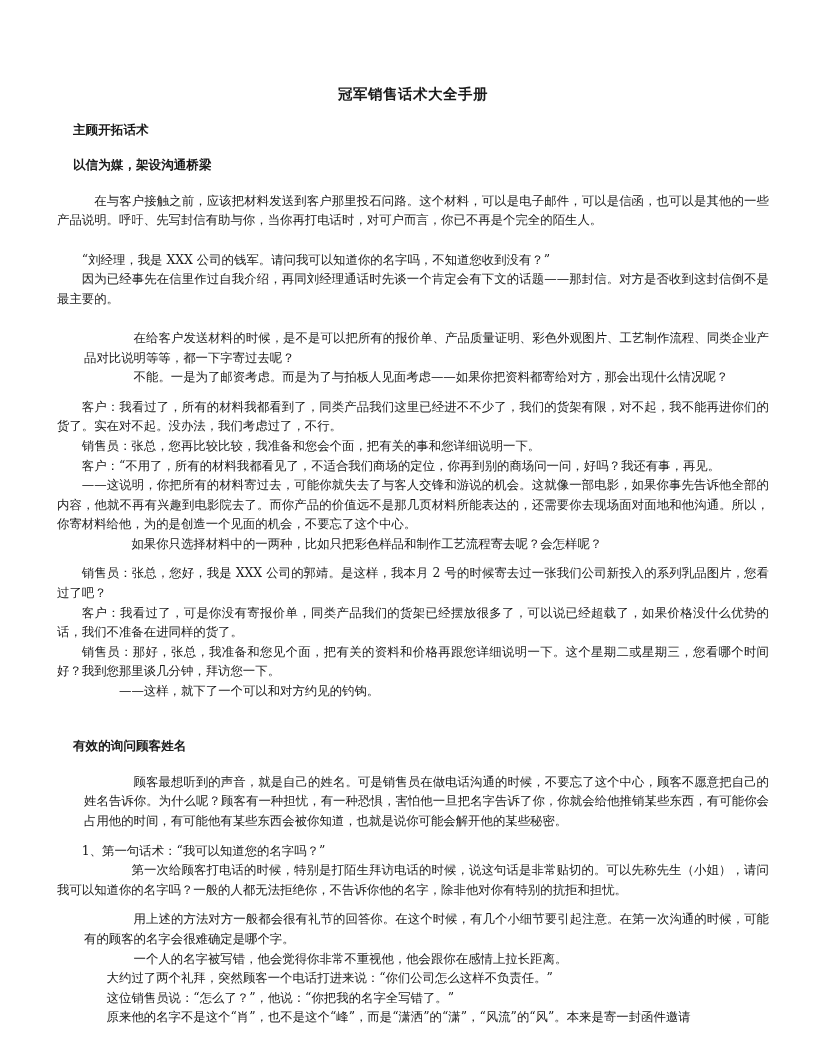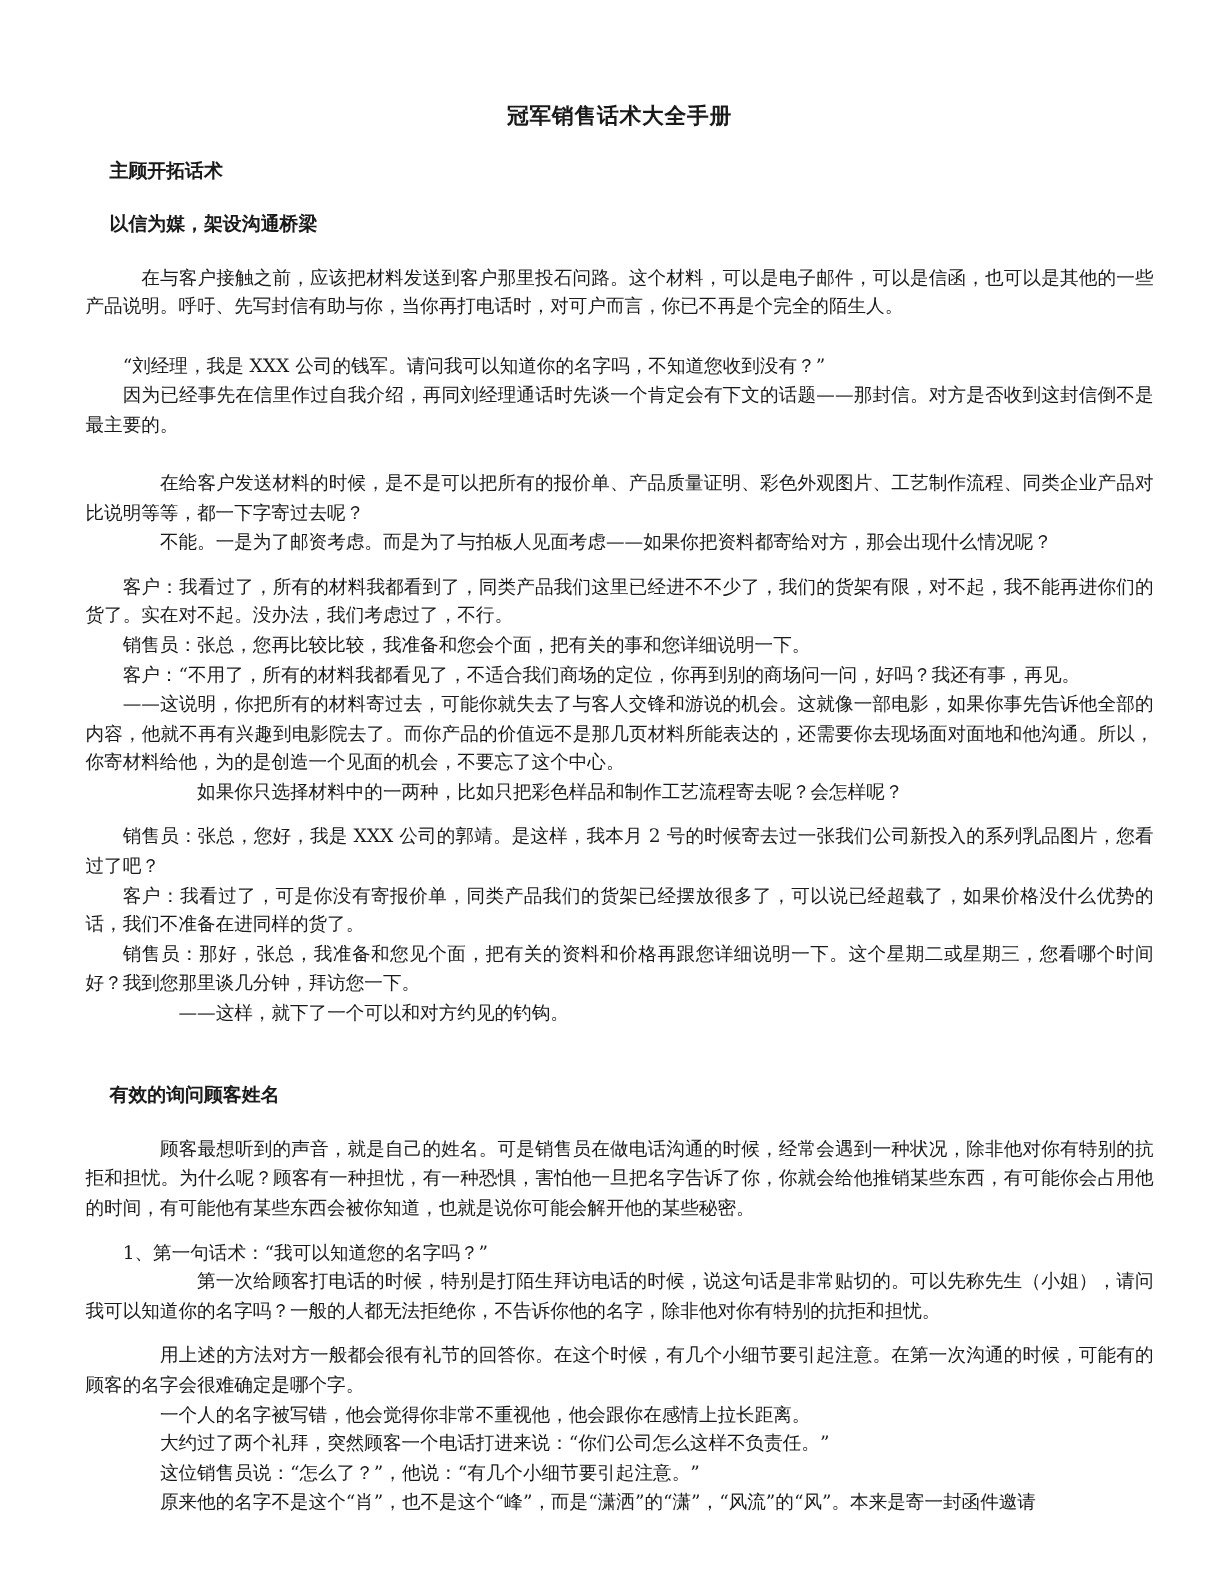--- a/index.html
+++ b/index.html
@@ -5,7 +5,7 @@
     html, body { margin: 0; padding: 0; background: #ffffff; }
     body { width: 816px; height: 1056px; position: relative; overflow: hidden;
            font-family: "DejaVu Serif", "Liberation Serif", serif; color: #1a1a1a; }
-    .page { position: absolute; left: 57px; top: 68px; width: 712px; font-size: 12.4px; line-height: 19.6px; }
+    .page { position: absolute; left: 57px; top: 84px; width: 712px; font-size: 12.4px; line-height: 19.6px; }
     .title { text-align: center; font-weight: bold; font-size: 14.5px; margin: 0 0 2px 0; letter-spacing: 0.5px; }
     .h { font-weight: bold; font-size: 12.6px; margin: 16px; }
     p { margin: 0; text-align: justify; }

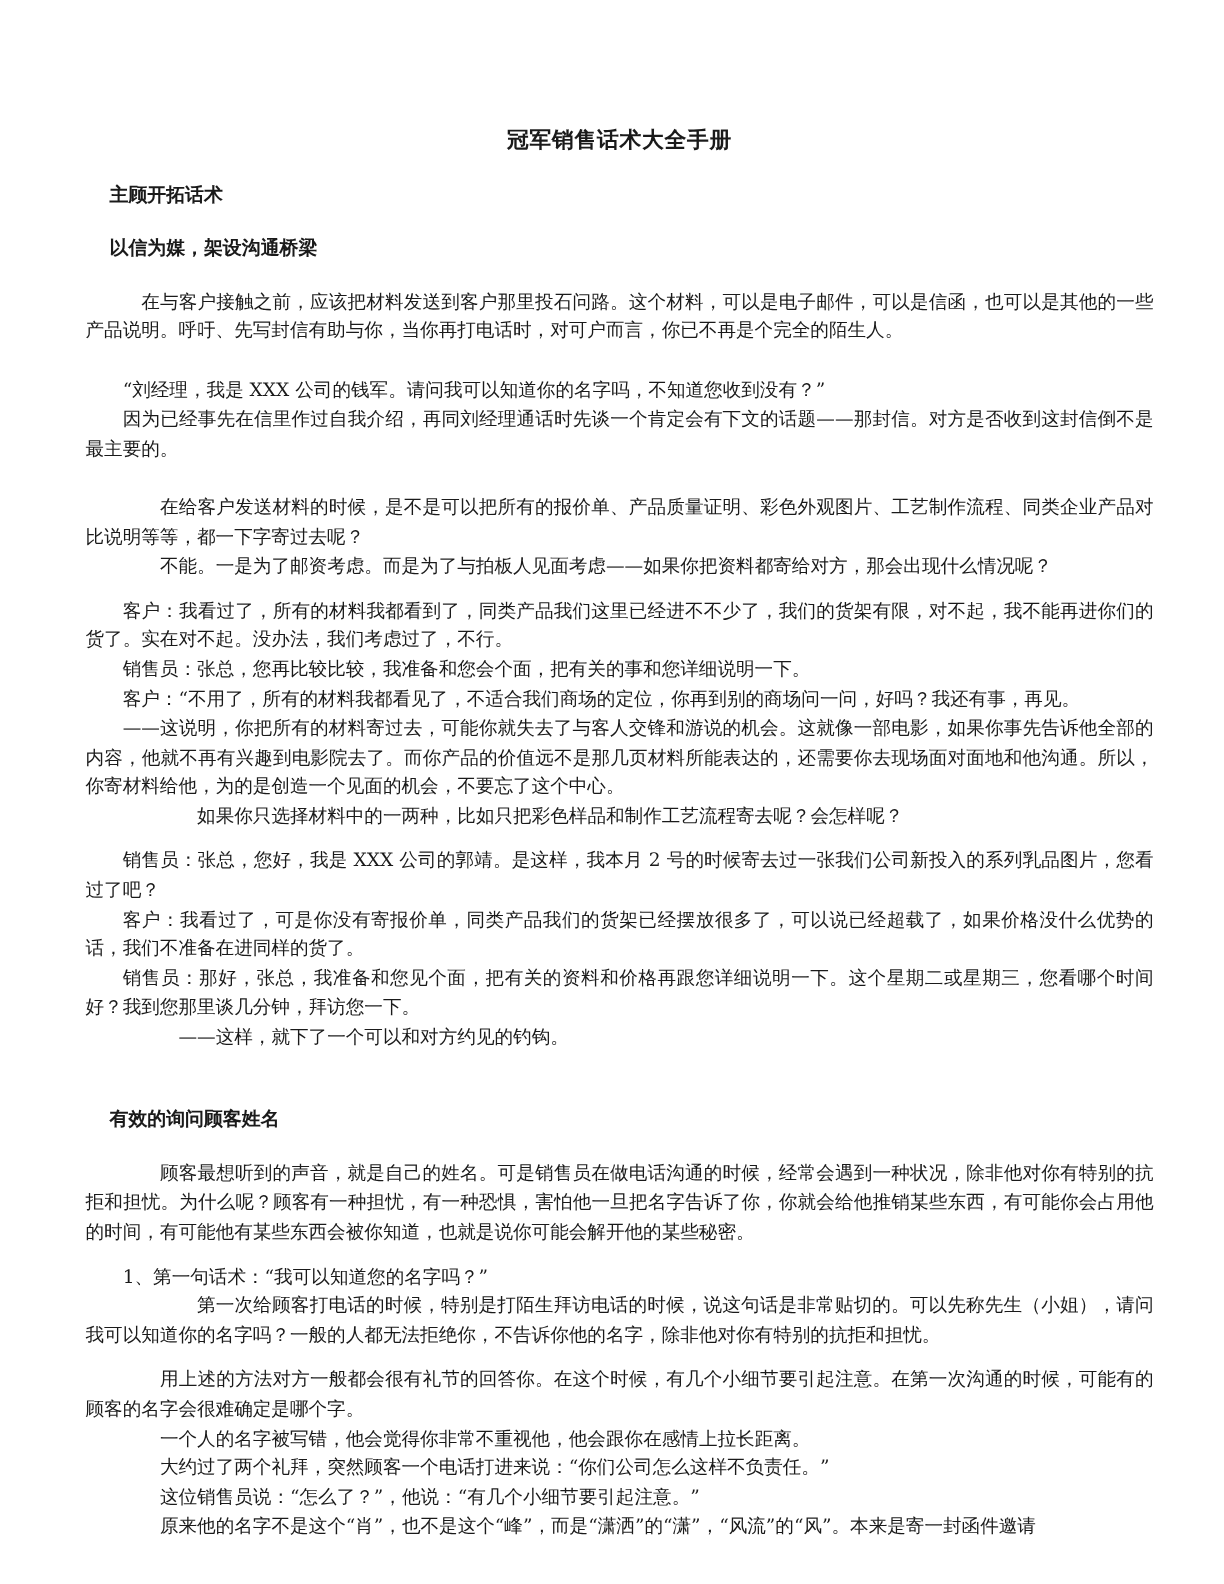--- a/index.html
+++ b/index.html
@@ -11,7 +11,7 @@
     p { margin: 0; text-align: justify; }
     .i2 { text-indent: 2em; }
     .i3 { text-indent: 3em; }
-    .i4 { text-indent: 4em; }
+    .i4 { text-indent: 4em; margin-left: 27px; }
     .i5 { text-indent: 5em; }
     .i6 { text-indent: 6em; }
     .gap { height: 19.6px; }

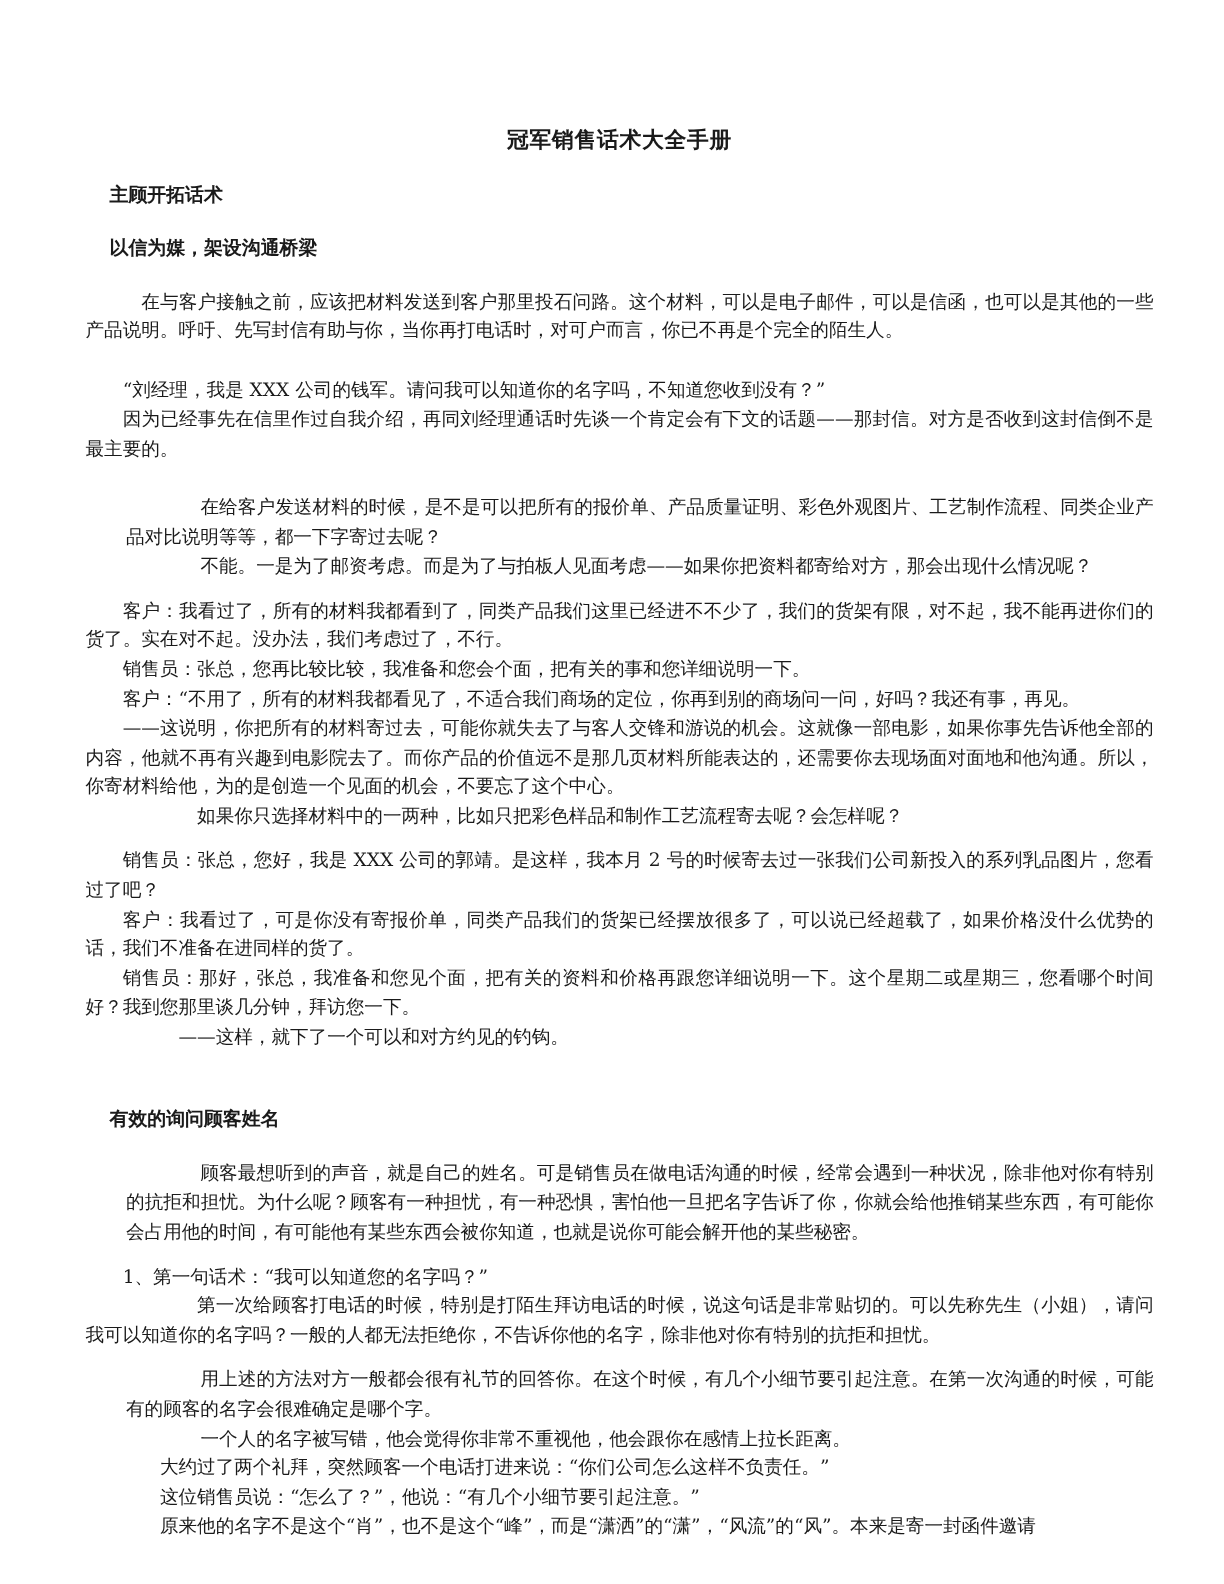--- a/index.html
+++ b/index.html
@@ -47,7 +47,7 @@
   <p class="i5">——这样，就下了一个可以和对方约见的钓钩。</p>
   <div class="gap"></div>
   <div class="h">有效的询问顾客姓名</div>
-  <p class="i4">顾客最想听到的声音，就是自己的姓名。可是销售员在做电话沟通的时候，经常会遇到一种状况，除非他对你有特别的抗拒和担忧。为什么呢？顾客有一种担忧，有一种恐惧，害怕他一旦把名字告诉了你，你就会给他推销某些东西，有可能你会占用他的时间，有可能他有某些东西会被你知道，也就是说你可能会解开他的某些秘密。</p>
+  <p class="i4">顾客最想听到的声音，就是自己的姓名。可是销售员在做电话沟通的时候，不要忘了这个中心，顾客不愿意把自己的姓名告诉你。为什么呢？顾客有一种担忧，有一种恐惧，害怕他一旦把名字告诉了你，你就会给他推销某些东西，有可能你会占用他的时间，有可能他有某些东西会被你知道，也就是说你可能会解开他的某些秘密。</p>
   <div class="gap-s"></div>
   <p class="i2">1、第一句话术：“我可以知道您的名字吗？”</p>
   <p class="i6">第一次给顾客打电话的时候，特别是打陌生拜访电话的时候，说这句话是非常贴切的。可以先称先生（小姐），请问我可以知道你的名字吗？一般的人都无法拒绝你，不告诉你他的名字，除非他对你有特别的抗拒和担忧。</p>

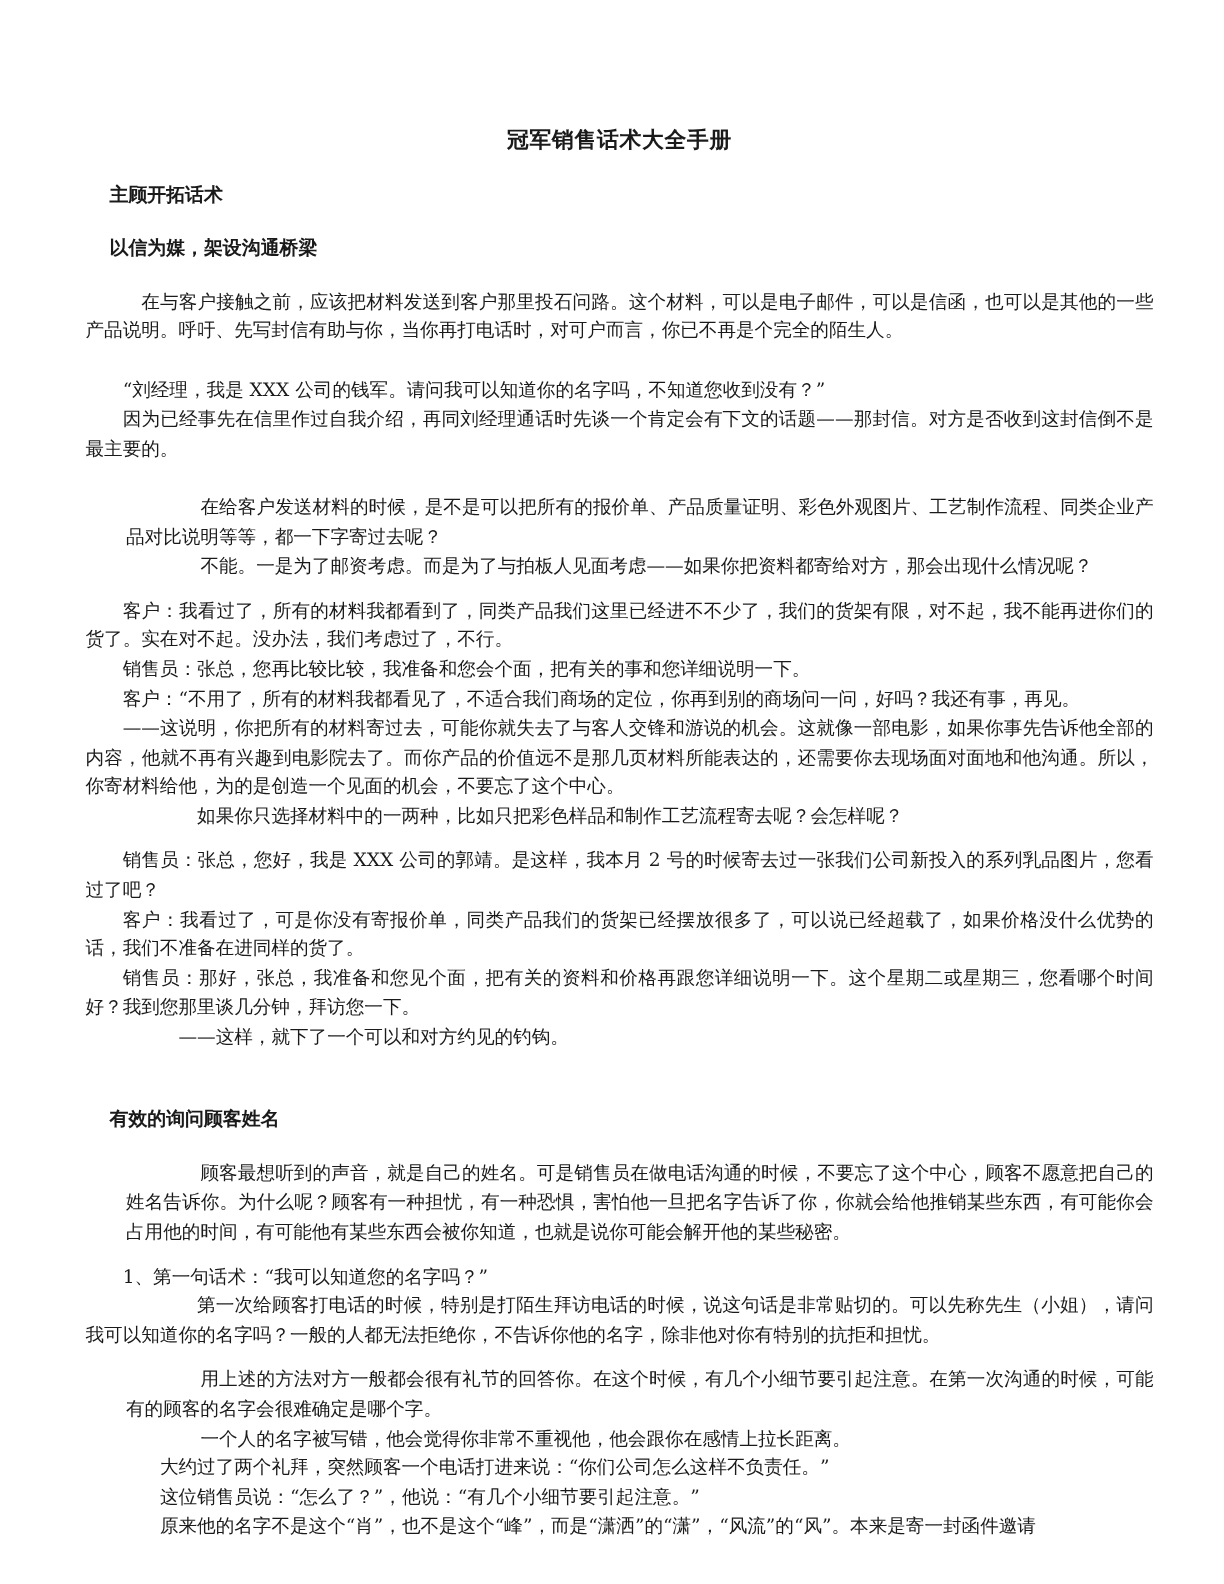--- a/index.html
+++ b/index.html
@@ -55,7 +55,7 @@
   <p class="i4">用上述的方法对方一般都会很有礼节的回答你。在这个时候，有几个小细节要引起注意。在第一次沟通的时候，可能有的顾客的名字会很难确定是哪个字。</p>
   <p class="i4">一个人的名字被写错，他会觉得你非常不重视他，他会跟你在感情上拉长距离。</p>
   <p class="pad-l">大约过了两个礼拜，突然顾客一个电话打进来说：“你们公司怎么这样不负责任。”</p>
-  <p class="pad-l">这位销售员说：“怎么了？”，他说：“有几个小细节要引起注意。”</p>
+  <p class="pad-l">这位销售员说：“怎么了？”，他说：“你把我的名字全写错了。”</p>
   <p class="pad-l">原来他的名字不是这个“肖”，也不是这个“峰”，而是“潇洒”的“潇”，“风流”的“风”。本来是寄一封函件邀请</p>
 </div>
 

